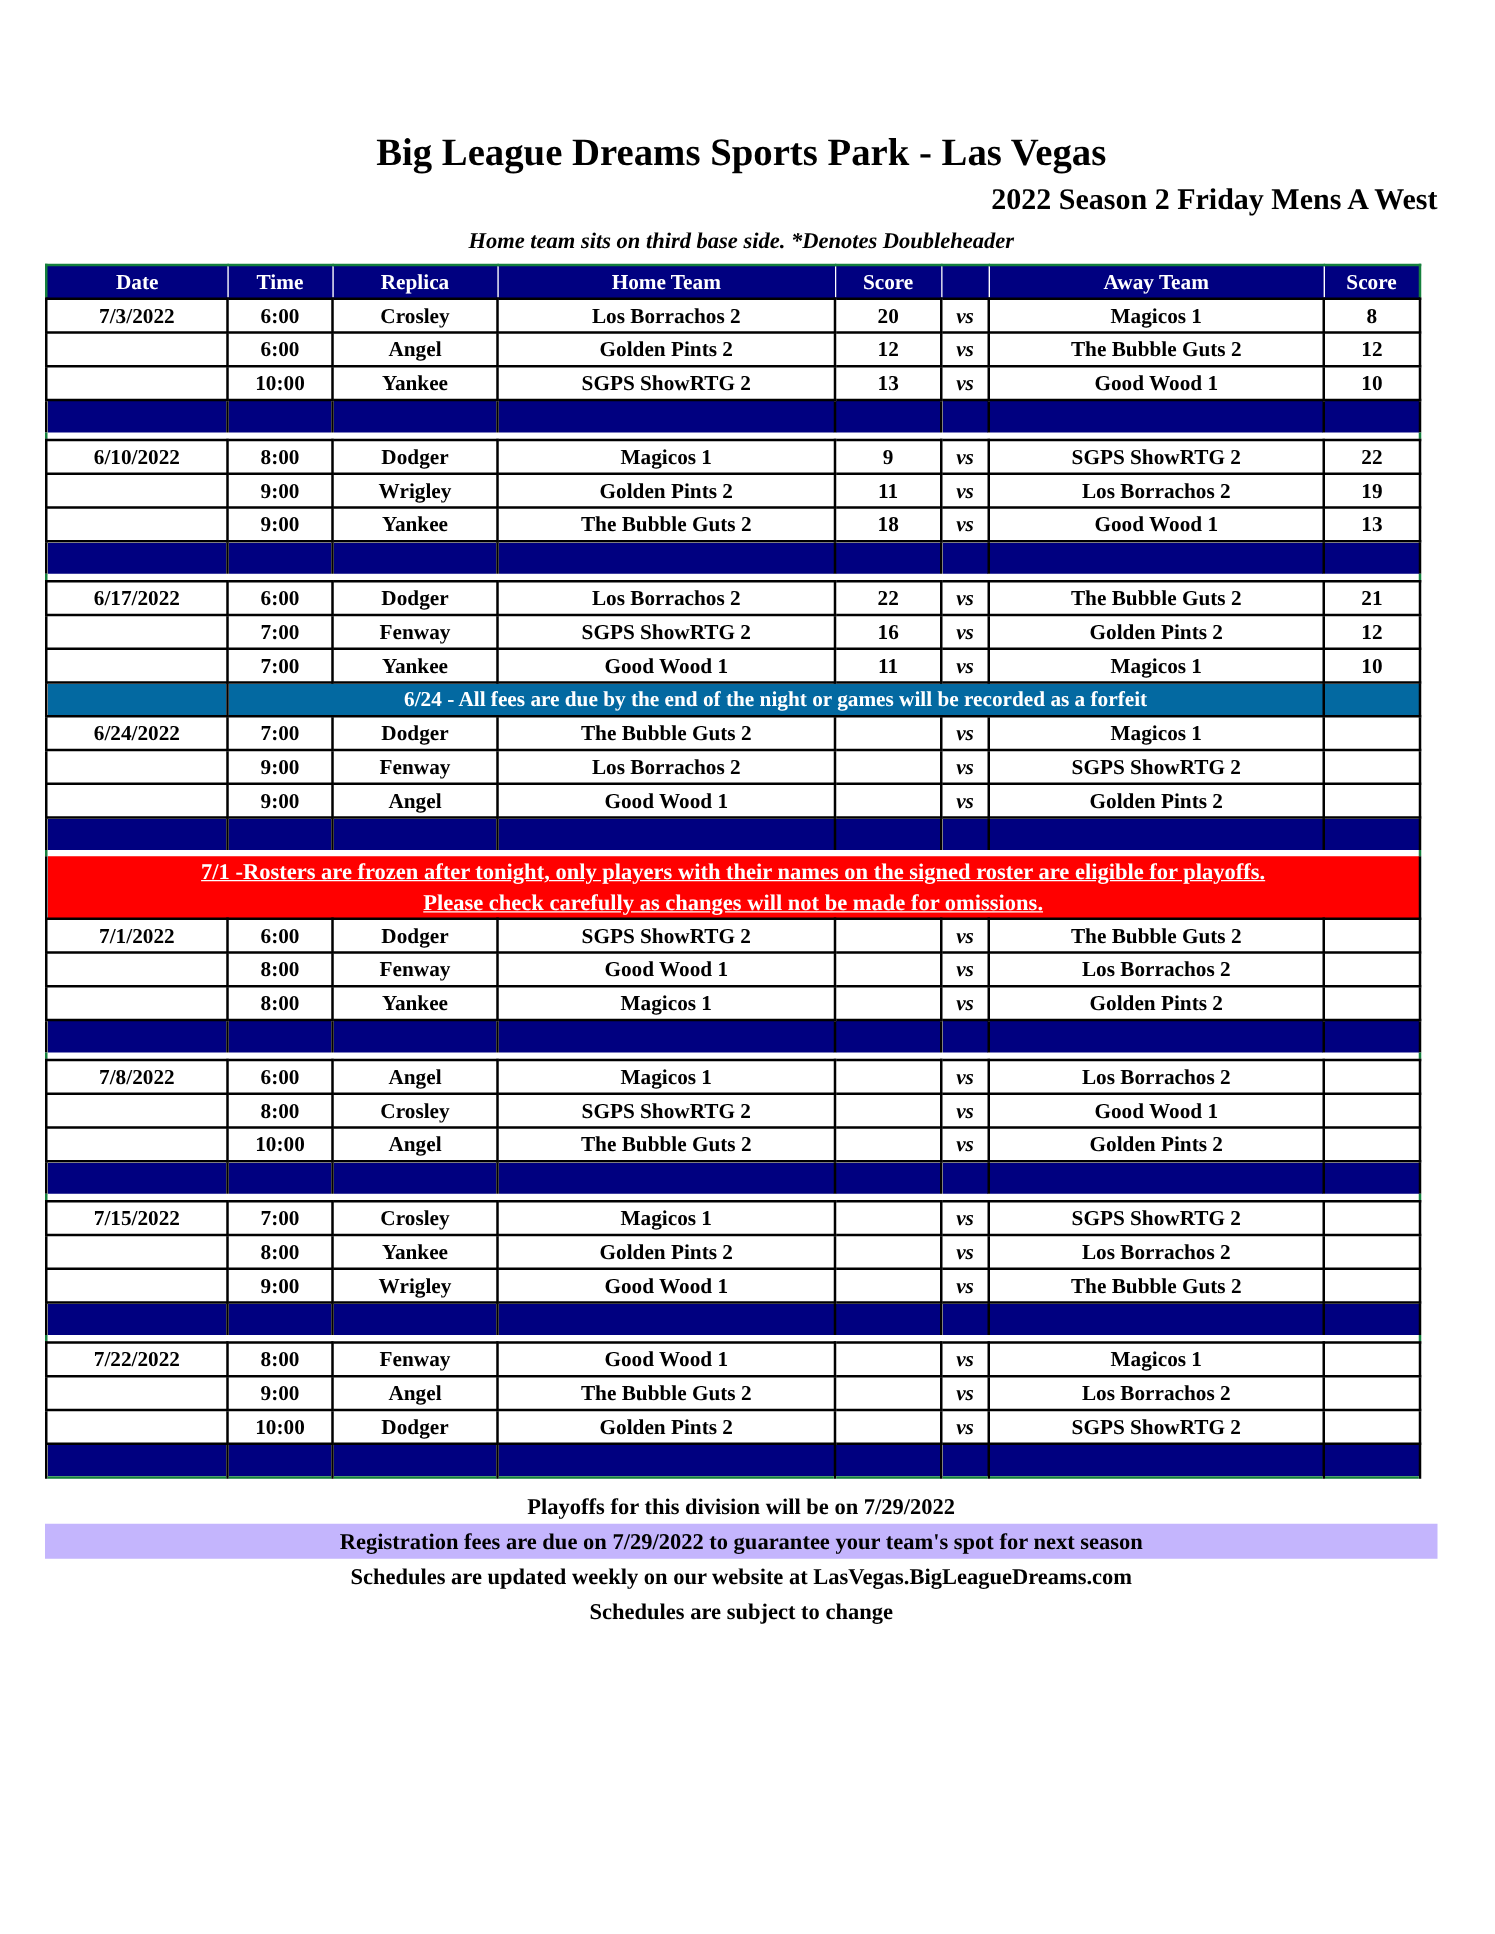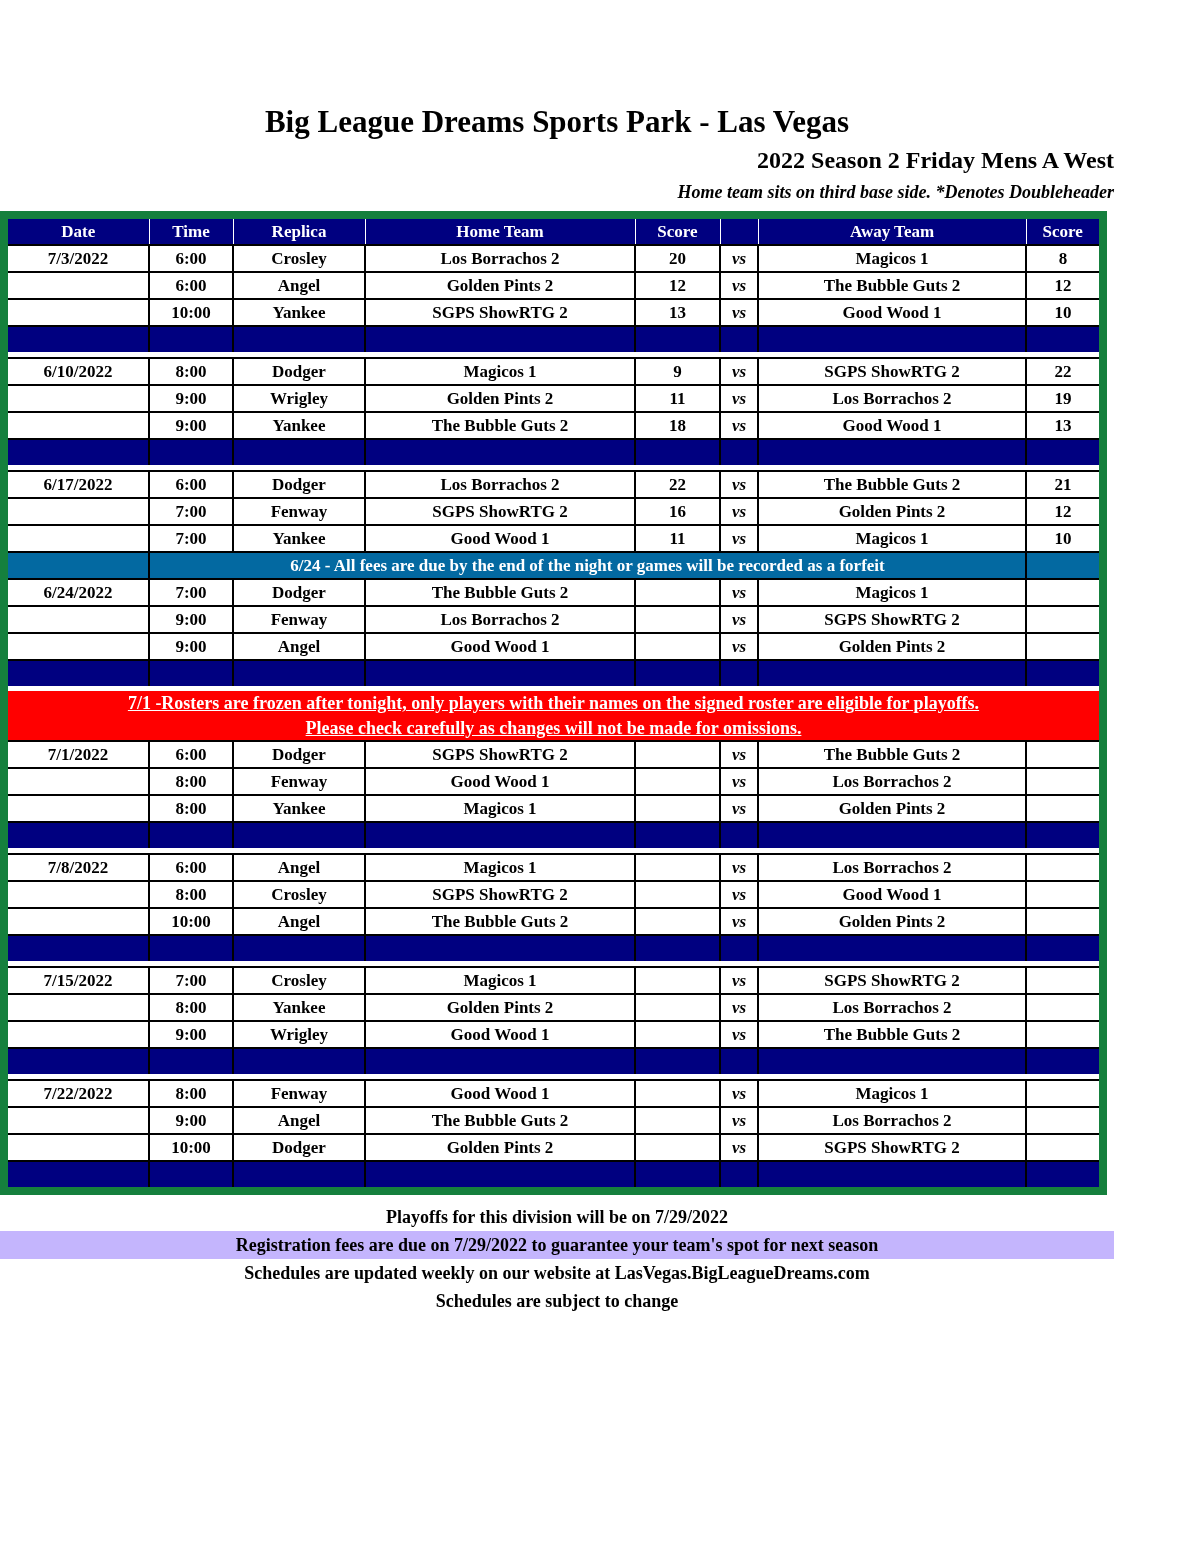--- a/index.html
+++ b/index.html
@@ -7,7 +7,7 @@
     width:1196px;height:1547px;background:#FFFFFF;
     font-family:"Liberation Serif", serif;font-weight:bold;color:#000;
   }
-  .content{width:1114px;}
+  .content{margin-left:36px;width:1114px;}
   .doc-title{padding-top:104px;text-align:center;font-size:31px;line-height:1.15;}
   .doc-subtitle{text-align:right;font-size:24px;line-height:1.2;margin-top:6px;}
   .doc-note{text-align:right;font-size:18px;font-style:italic;margin-top:8px;margin-bottom:8px;}

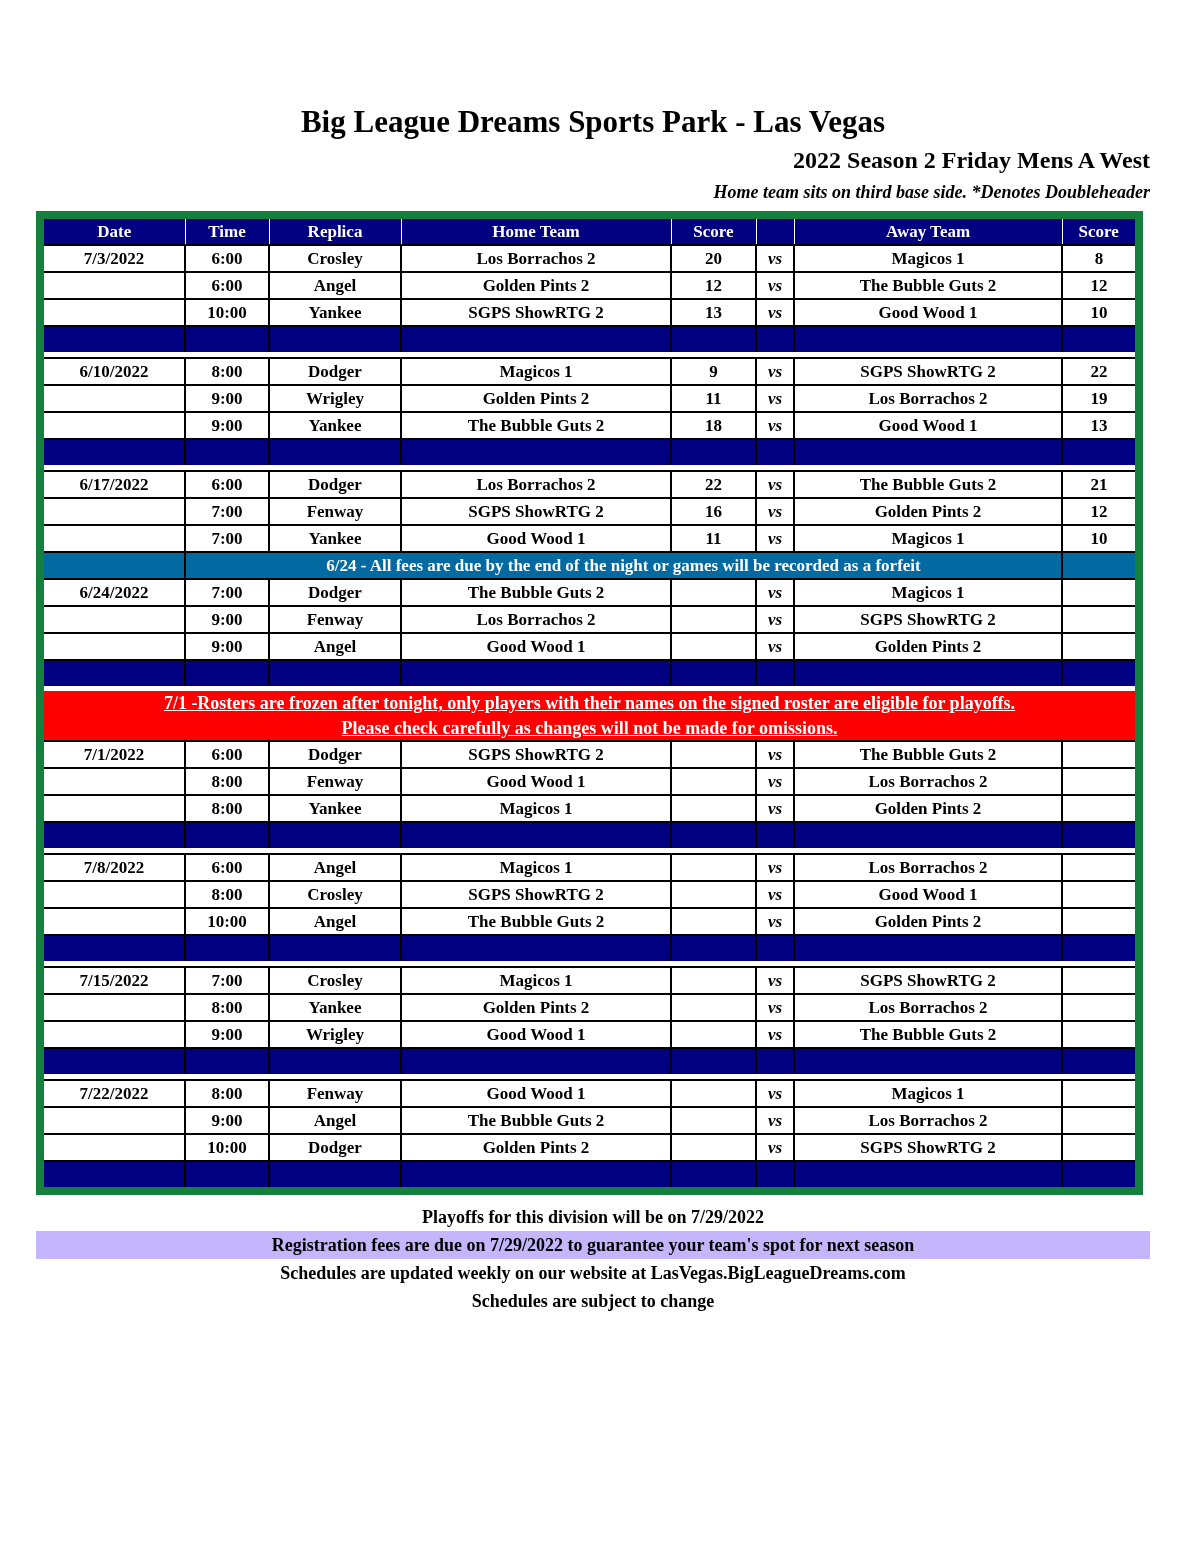--- a/index.html
+++ b/index.html
@@ -10,7 +10,7 @@
   .content{margin-left:36px;width:1114px;}
   .doc-title{padding-top:104px;text-align:center;font-size:31px;line-height:1.15;}
   .doc-subtitle{text-align:right;font-size:24px;line-height:1.2;margin-top:6px;}
-  .doc-note{text-align:right;font-size:18px;font-style:italic;margin-top:8px;margin-bottom:8px;}
+  .doc-note{text-align:center;font-size:18px;font-style:italic;margin-top:8px;margin-bottom:8px;}
   table.sched{
     border-collapse:collapse;table-layout:fixed;width:1099px;
     border:8px solid #15803d;

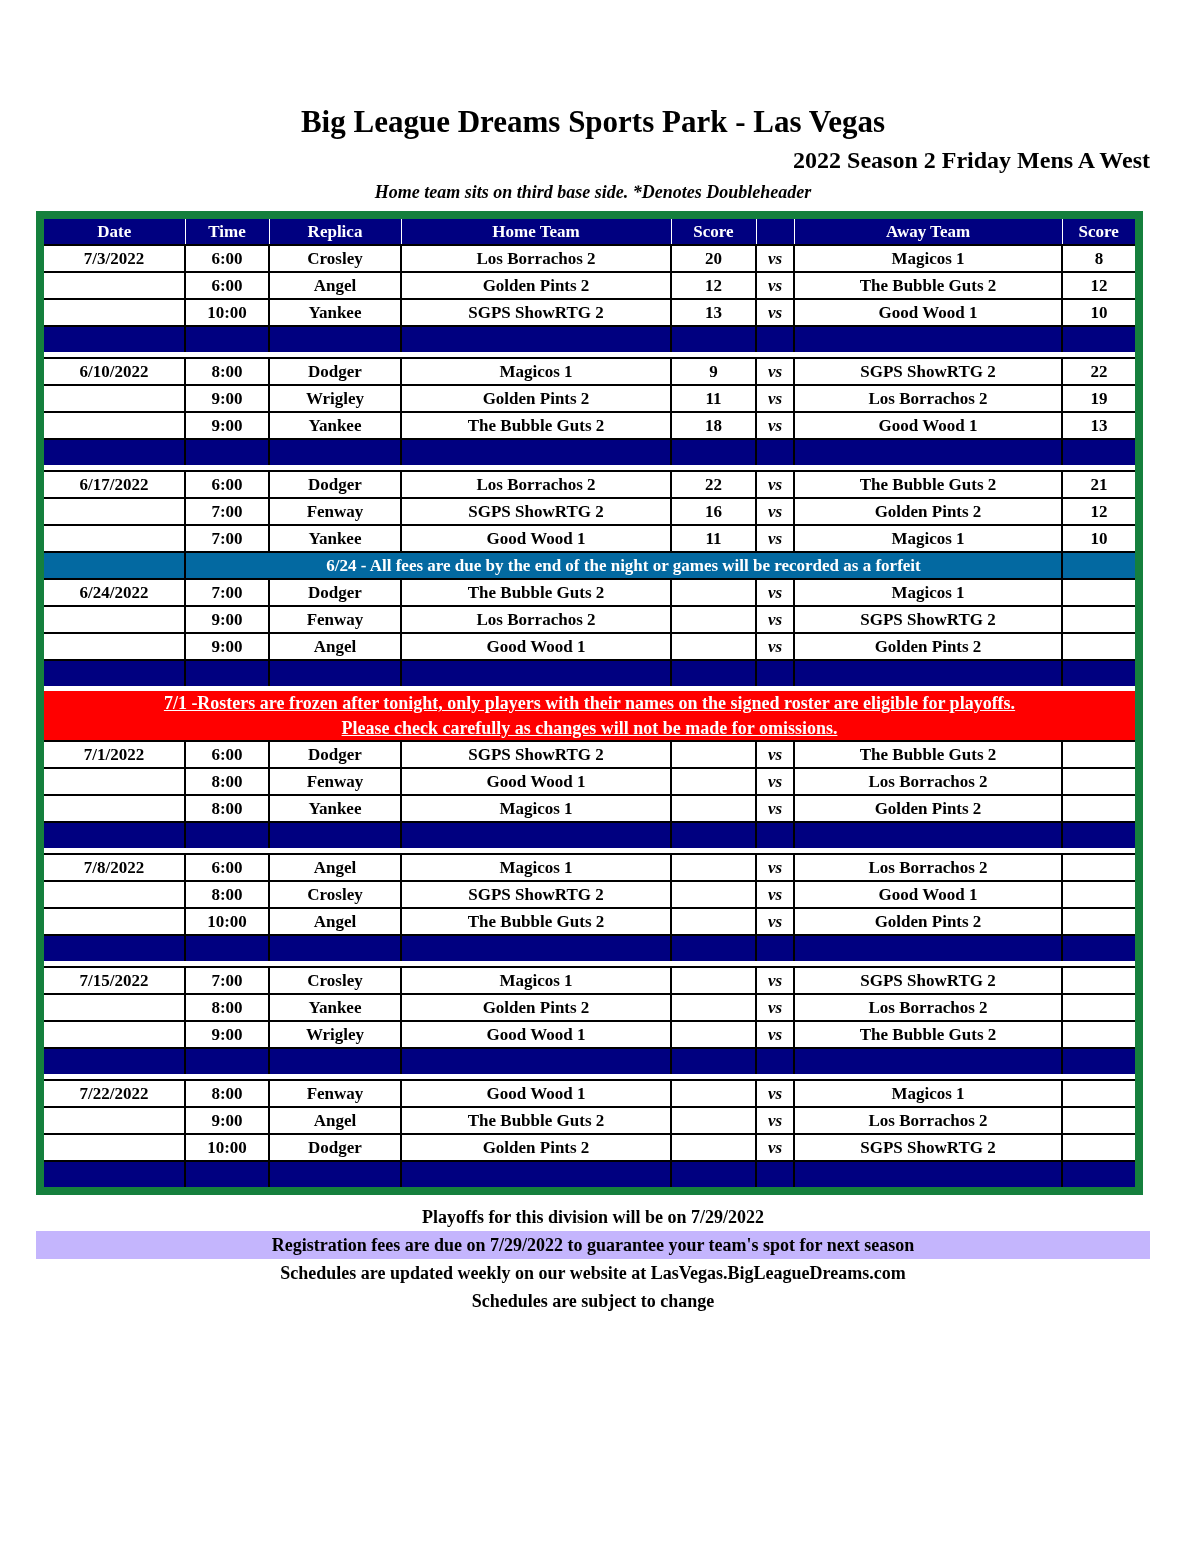--- a/index.html
+++ b/index.html
@@ -13,7 +13,7 @@
   .doc-note{text-align:center;font-size:18px;font-style:italic;margin-top:8px;margin-bottom:8px;}
   table.sched{
     border-collapse:collapse;table-layout:fixed;width:1099px;
-    border:8px solid #15803d;
+    border:2px solid #15803d;
   }
   table.sched th{
     background:#000080;color:#FFFFFF;border:1px solid #FFFFFF;

